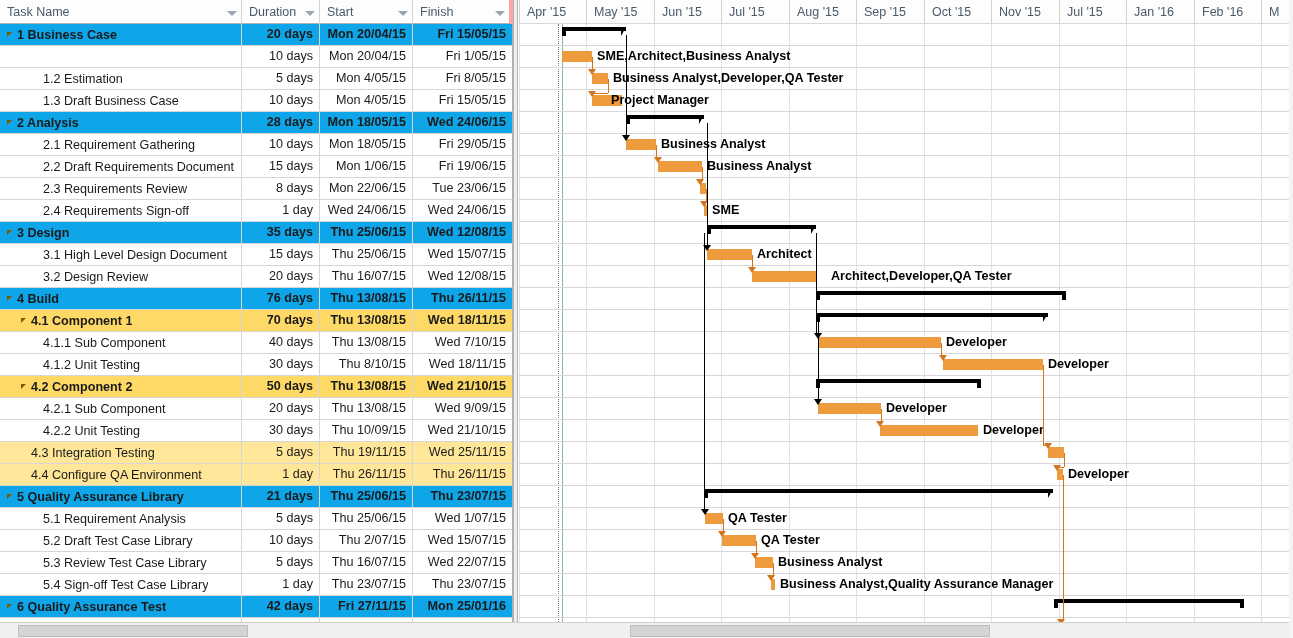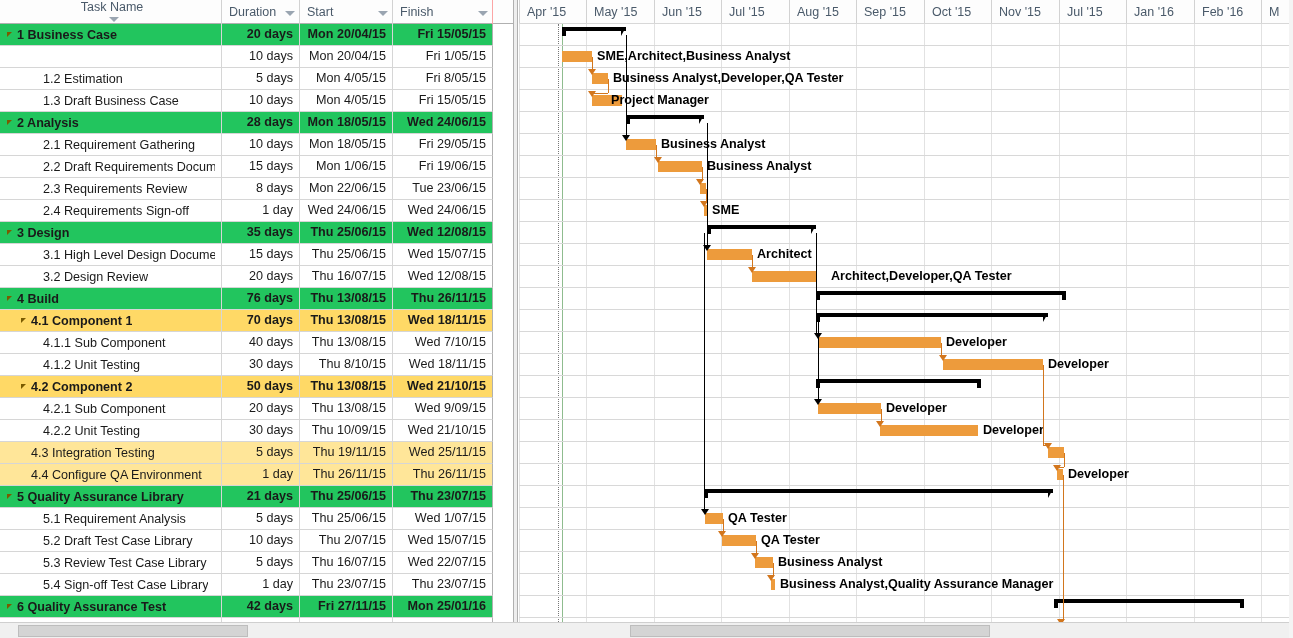--- a/index.html
+++ b/index.html
@@ -43,7 +43,7 @@
     border-right: 5px solid transparent;
     border-top: 5px solid #9aa5b1;
   }
-  .c-name { width: 222px; flex-direction: column; }
+  .c-name { width: 242px; }
   .c-dur  { width: 78px; }
   .c-start{ width: 93px; }
   .c-fin  { width: 100px; border-right: 1px solid #fca5a5; }

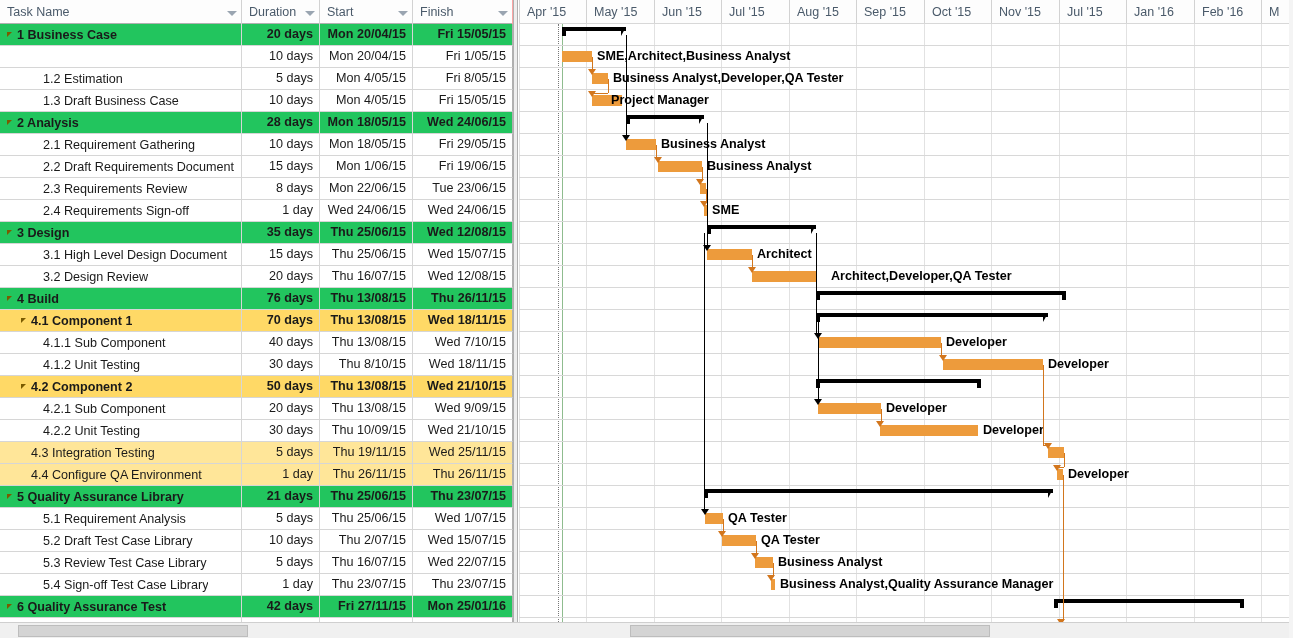--- a/index.html
+++ b/index.html
@@ -46,7 +46,7 @@
   .c-name { width: 242px; }
   .c-dur  { width: 78px; }
   .c-start{ width: 93px; }
-  .c-fin  { width: 100px; border-right: 1px solid #fca5a5; }
+  .c-fin  { width: 100px; border-right: 4px solid #fca5a5; }
 
   .row { display: flex; height: 22px; }
   .cell {

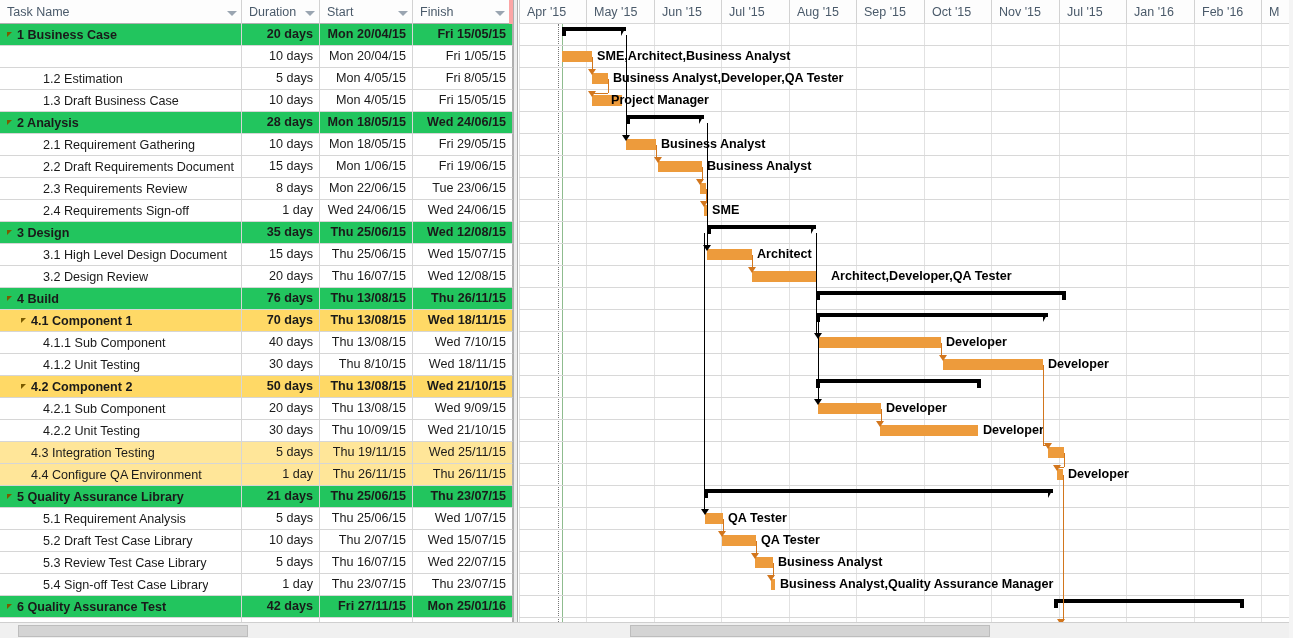--- a/index.html
+++ b/index.html
@@ -59,7 +59,7 @@
   }
   .cell.c-fin { border-right: 1px solid #b0b0b0; }
   .cell.num { text-align: right; }
-  .lvl0 { background: #22c55e; font-weight: bold; }
+  .lvl0 { background: #0ea5e9; font-weight: bold; }
   .lvl1 { background: #ffd966; font-weight: bold; }
   .lvl1b{ background: #ffe699; font-weight: normal; }
   .lvl2 { background: #ffffff; font-weight: normal; }

